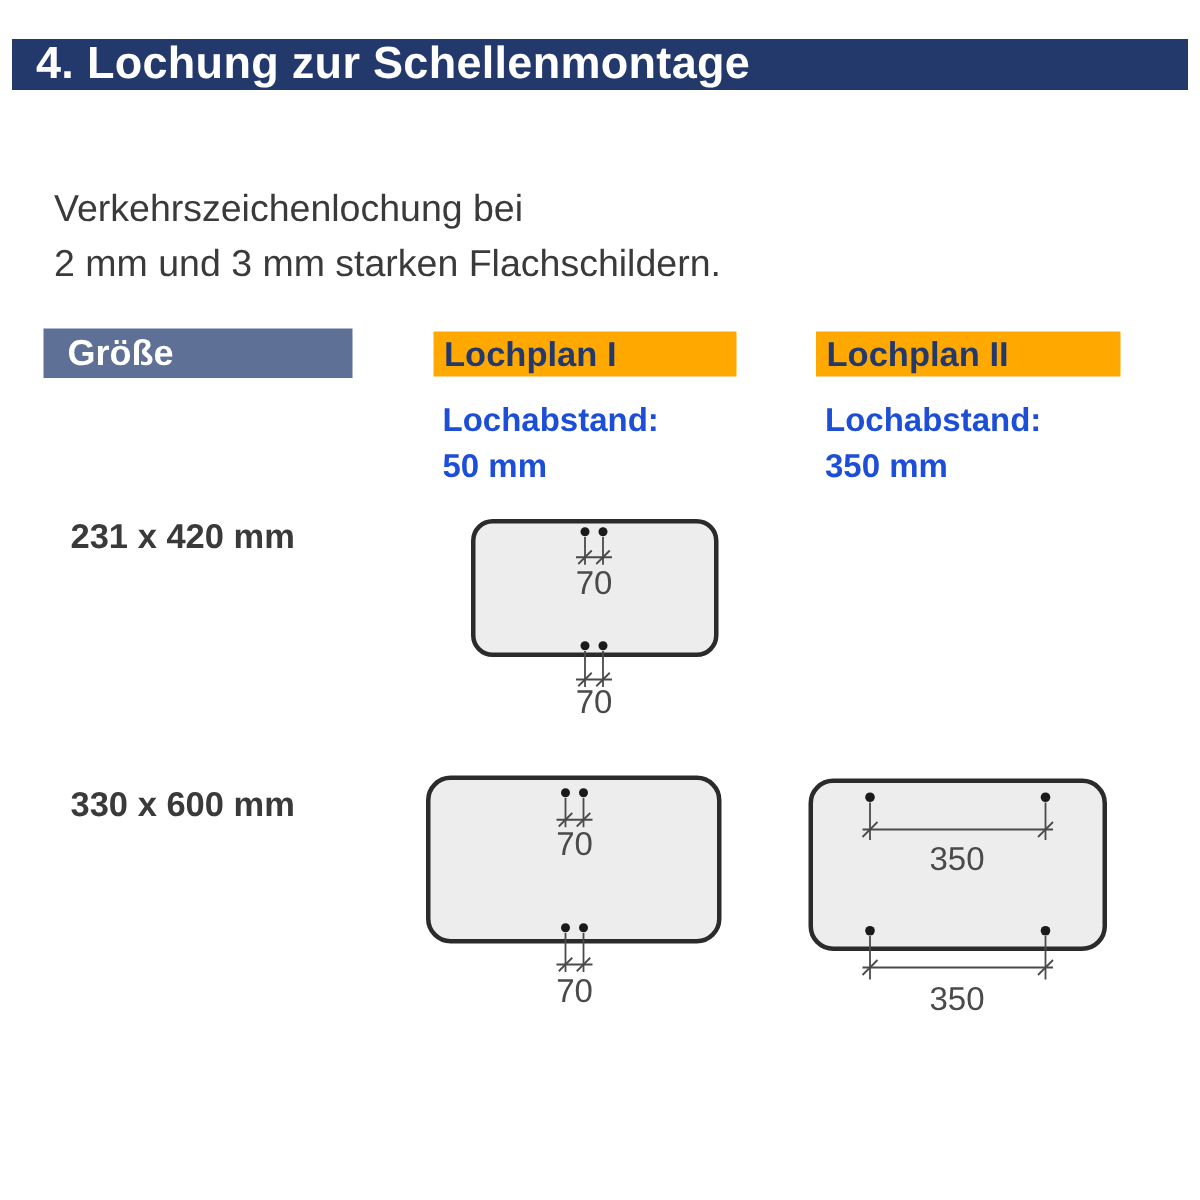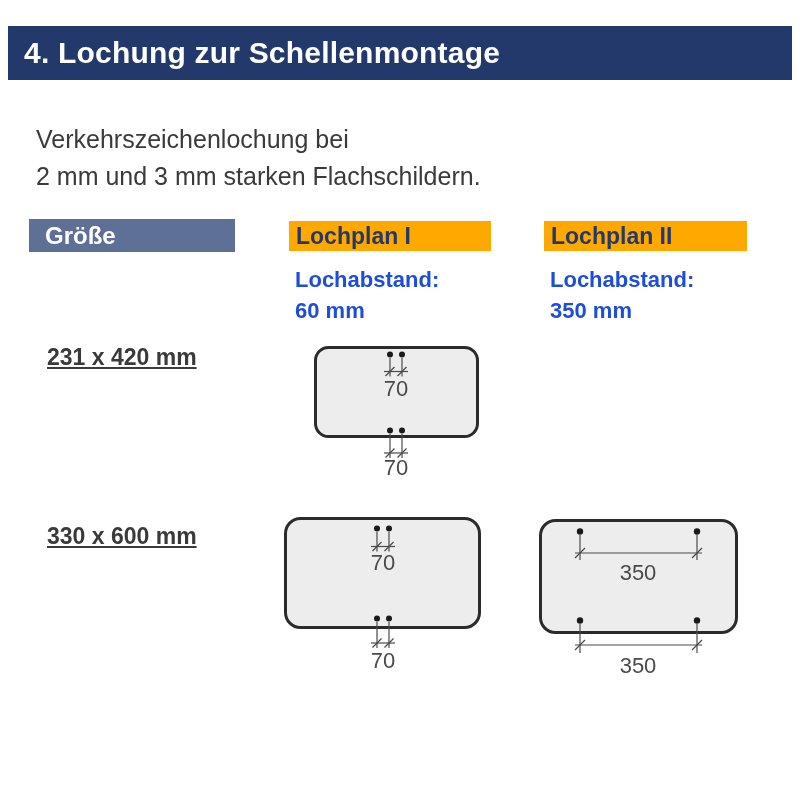--- a/index.html
+++ b/index.html
@@ -15,7 +15,7 @@
   .title-bar {
     position: absolute;
     left: 8px; top: 26px;
-    width: 784px; height: 54px;
+    width: 784px; height: 34px;
     background: #24396b;
     display: flex;
     align-items: center;

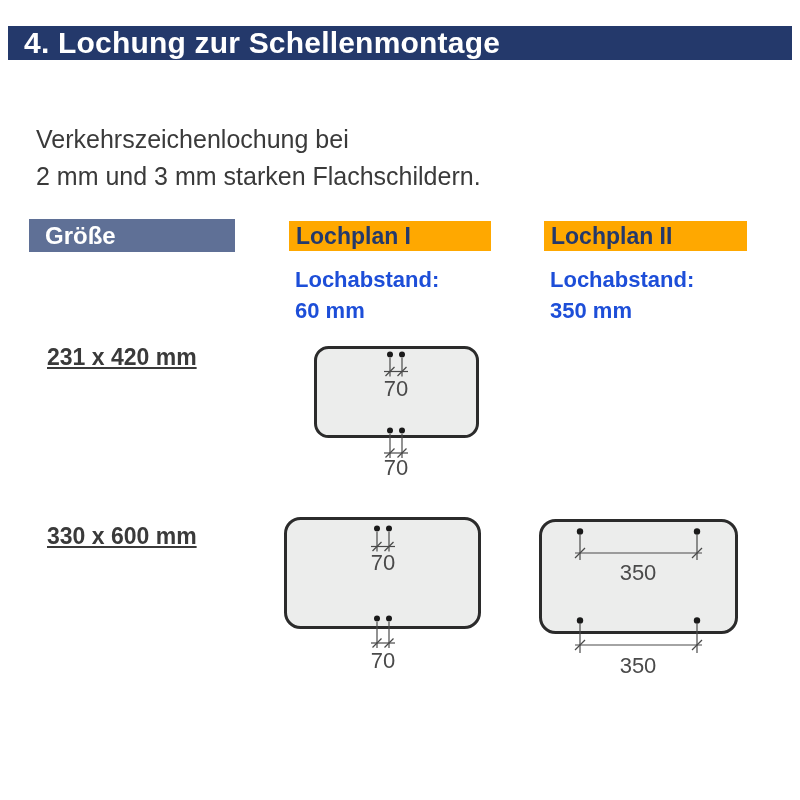--- a/index.html
+++ b/index.html
@@ -129,7 +129,7 @@
 
   <div class="subhead plan1">
     <div>Lochabstand:</div>
-    <div>60 mm</div>
+    <div>50 mm</div>
   </div>
   <div class="subhead plan2">
     <div>Lochabstand:</div>

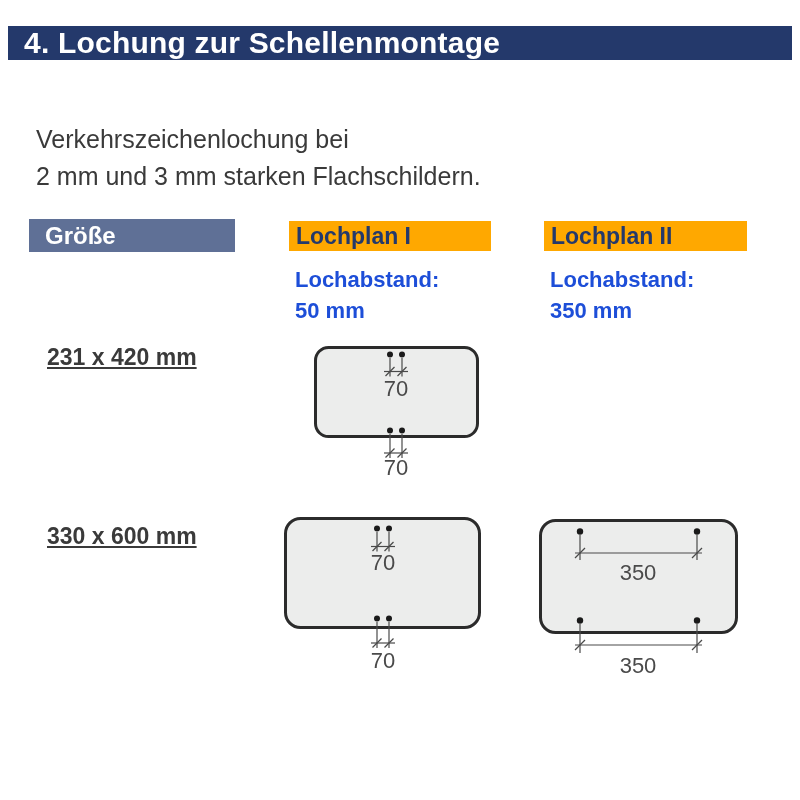--- a/index.html
+++ b/index.html
@@ -77,7 +77,6 @@
     font-size: 23px;
     font-weight: bold;
     color: #3a3a3a;
-    text-decoration: underline;
   }
   .row-label.r1 { top: 344px; }
   .row-label.r2 { top: 523px; }

